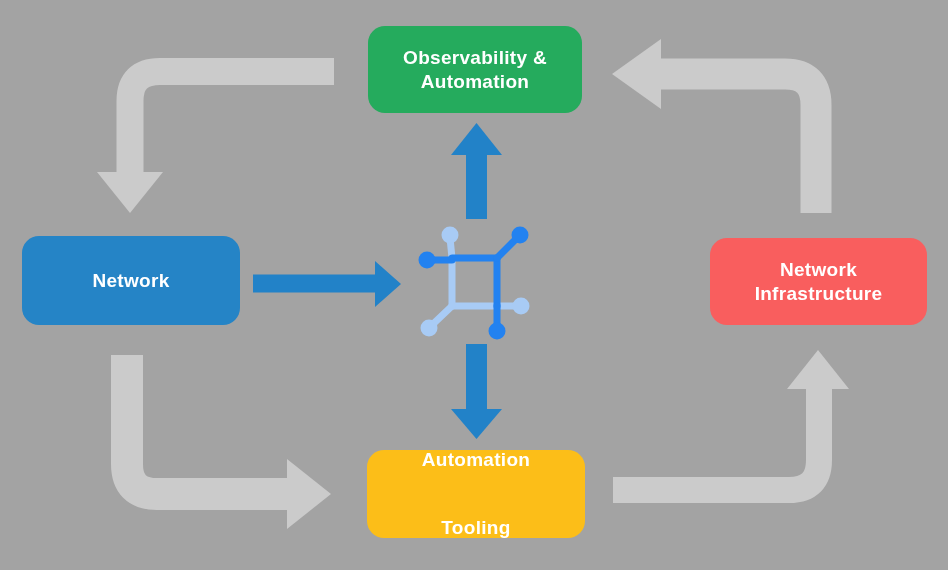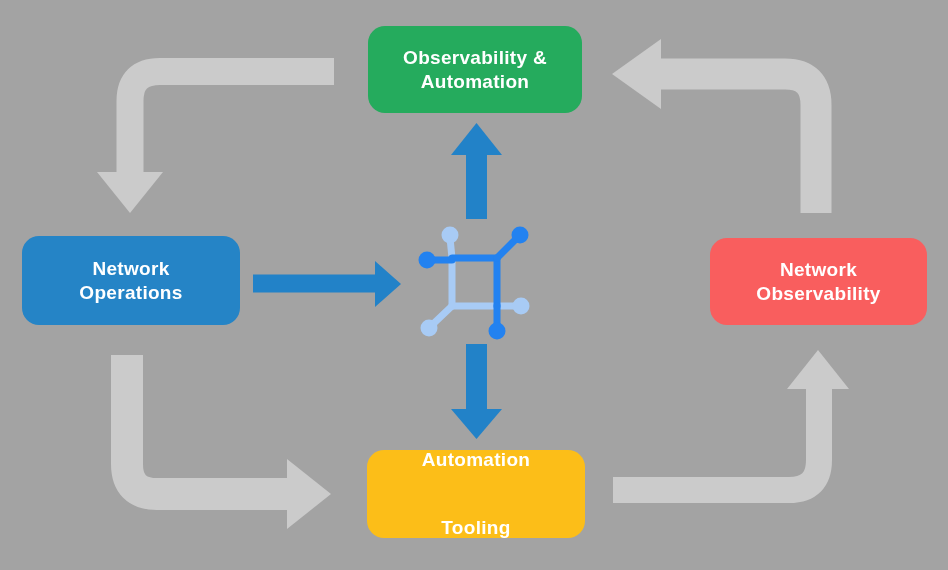--- a/index.html
+++ b/index.html
@@ -122,7 +122,6 @@
 
   <div class="node node-operations" style="background-color: rgb(37, 132, 198);">
     <div>Network</div>
-    <div>Operations</div>
   </div>
 
   <div class="node node-infrastructure" style="background-color: rgb(249, 94, 94);">

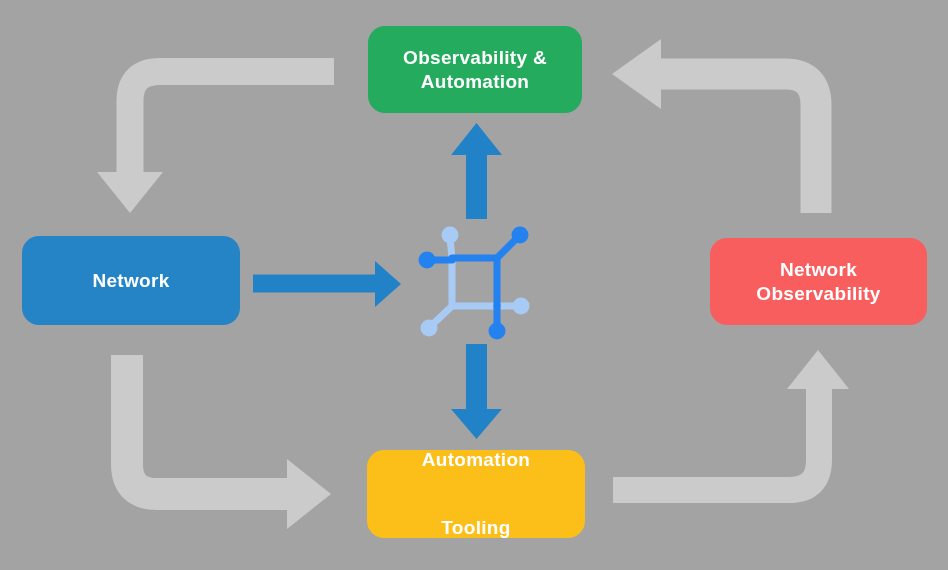--- a/index.html
+++ b/index.html
@@ -126,7 +126,7 @@
 
   <div class="node node-infrastructure" style="background-color: rgb(249, 94, 94);">
     <div>Network</div>
-    <div>Observability</div>
+    <div>Infrastructure</div>
   </div>
 
   <div class="node node-automation" style="background-color: rgb(252, 190, 24); gap: 44px;">

